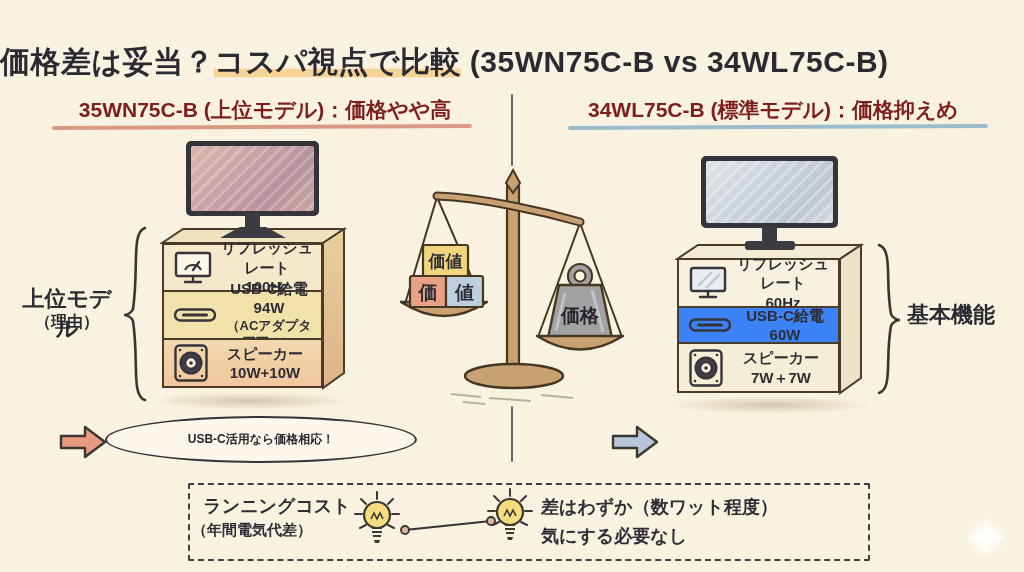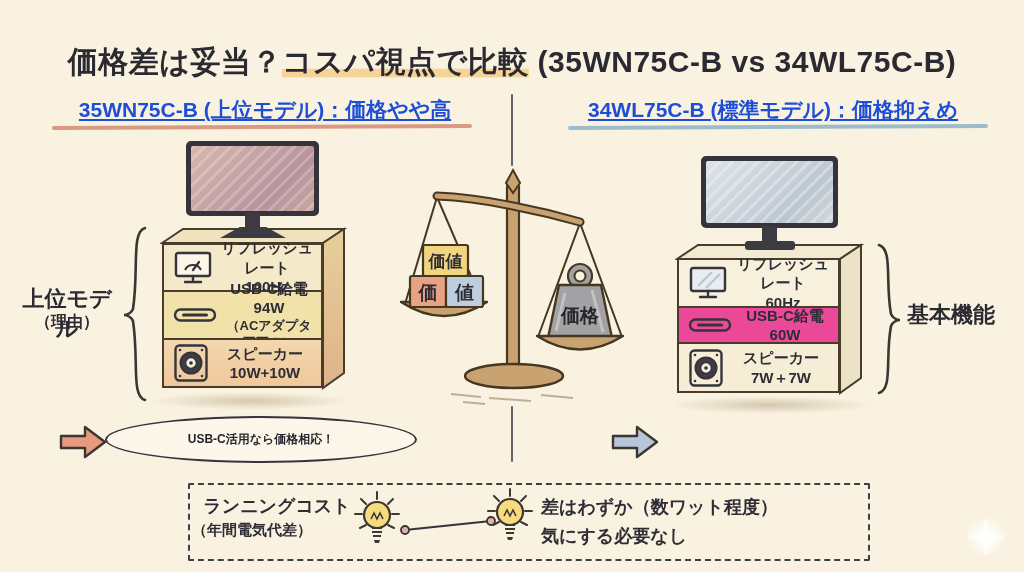--- a/index.html
+++ b/index.html
@@ -8,7 +8,7 @@
   .abs{position:absolute;}
 
   
-  .title{position:absolute;top:22px;left:0;right:0;text-align:center;font-size:30px;font-weight:bold;letter-spacing:.5px;color:#2b2a32;white-space:nowrap;}
+  .title{position:absolute;top:22px;left:0;right:0;text-align:left;font-size:30px;font-weight:bold;letter-spacing:.5px;color:#2b2a32;white-space:nowrap;}
   .title .hl{background-image:linear-gradient(to bottom, rgba(243,185,90,0) 70%, rgba(243,185,90,.55) 74%, rgba(243,185,90,.55) 96%, rgba(243,185,90,0) 100%);}
 
   

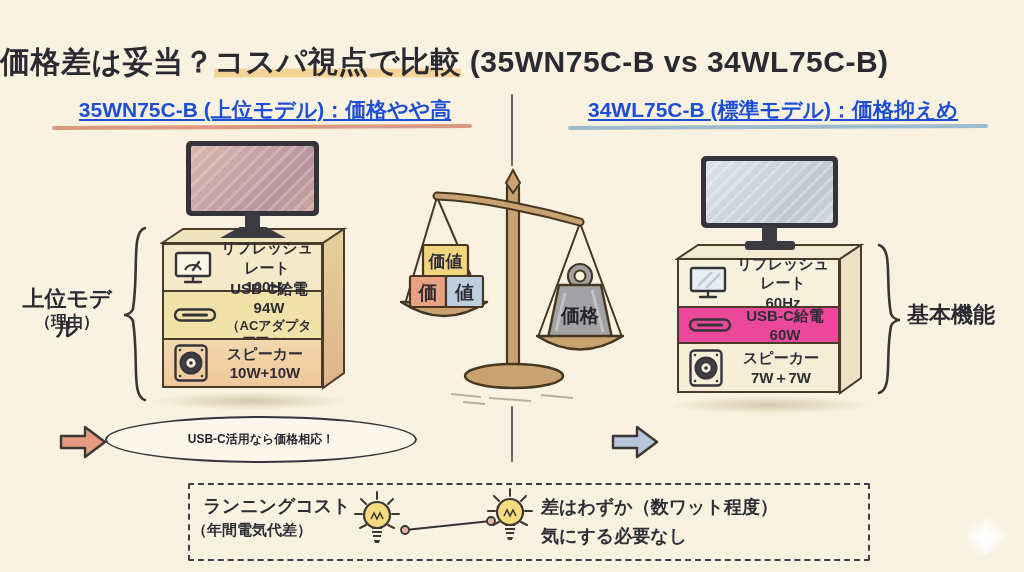--- a/index.html
+++ b/index.html
@@ -12,7 +12,7 @@
   .title .hl{background-image:linear-gradient(to bottom, rgba(243,185,90,0) 70%, rgba(243,185,90,.55) 74%, rgba(243,185,90,.55) 96%, rgba(243,185,90,0) 100%);}
 
   
-  .col-header{position:absolute;top:96px;font-size:21px;font-weight:bold;text-align:center;white-space:nowrap;color:#1d4ed8;text-decoration:underline;}
+  .col-header{position:absolute;top:96px;font-size:21px;font-weight:bold;text-align:center;white-space:nowrap;color:#7f1d1d;}
   .hd-underline{position:absolute;top:125px;height:4px;border-radius:3px;opacity:.9;transform:rotate(-.3deg);}
 
   

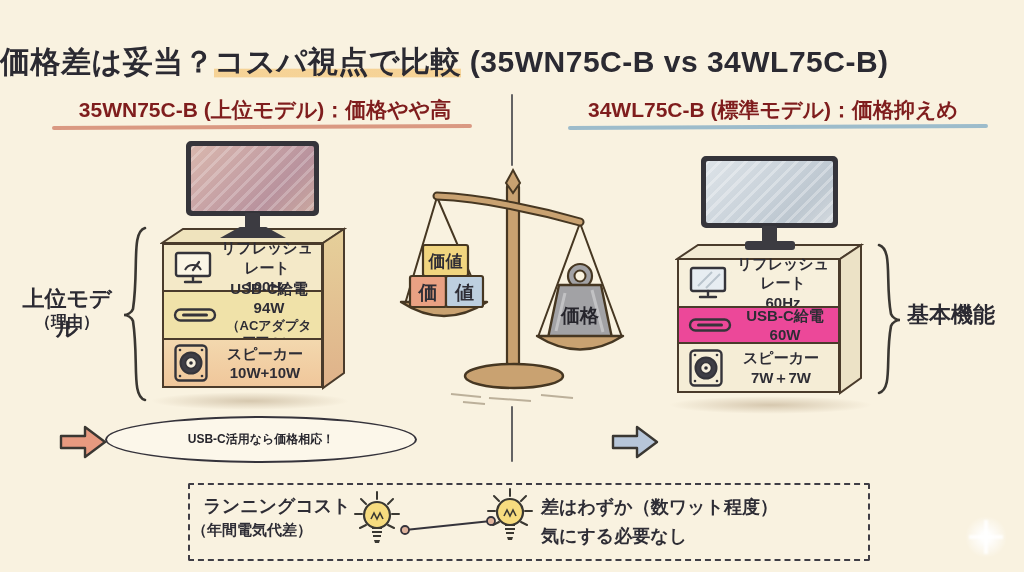--- a/index.html
+++ b/index.html
@@ -43,7 +43,7 @@
   .left-front .feat-row:nth-child(2) .line2{font-size:13px;}
   .left-front .feat-row:nth-child(3){background:linear-gradient(180deg,#f3d8ae,#f0c79b);height:50px;}
   .right-front .feat-row:nth-child(1){background:#f7f0dc;height:50px;}
-  .right-front .feat-row:nth-child(2){background:#ec4899;height:38px;}
+  .right-front .feat-row:nth-child(2){background:#3b82f6;height:38px;}
   .right-front .feat-row:nth-child(3){background:#f5edd6;height:51px;}
 
   .group-label{position:absolute;text-align:center;font-weight:bold;font-size:22px;color:#2b2a32;}

